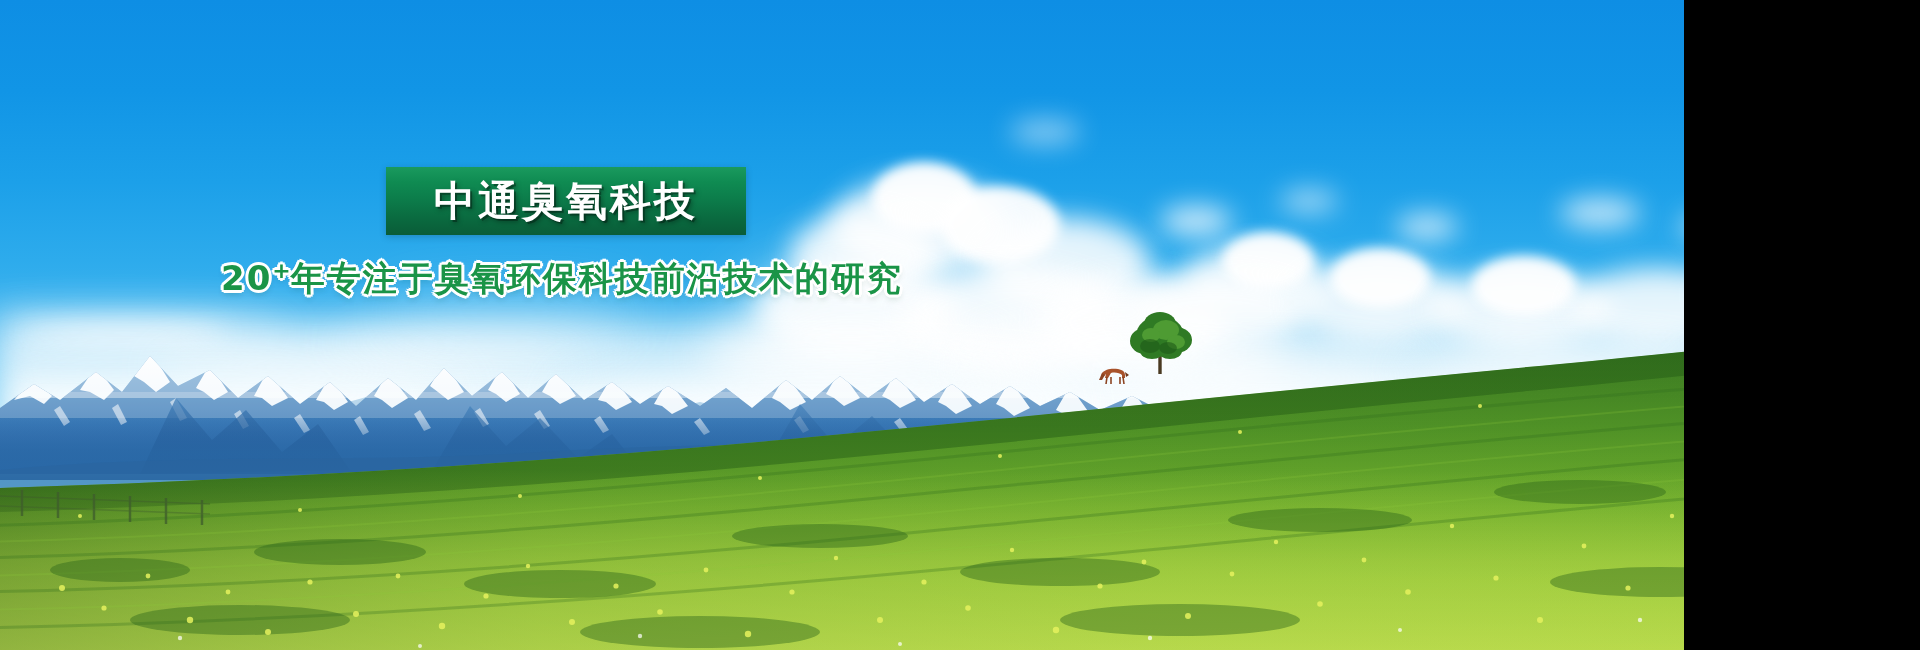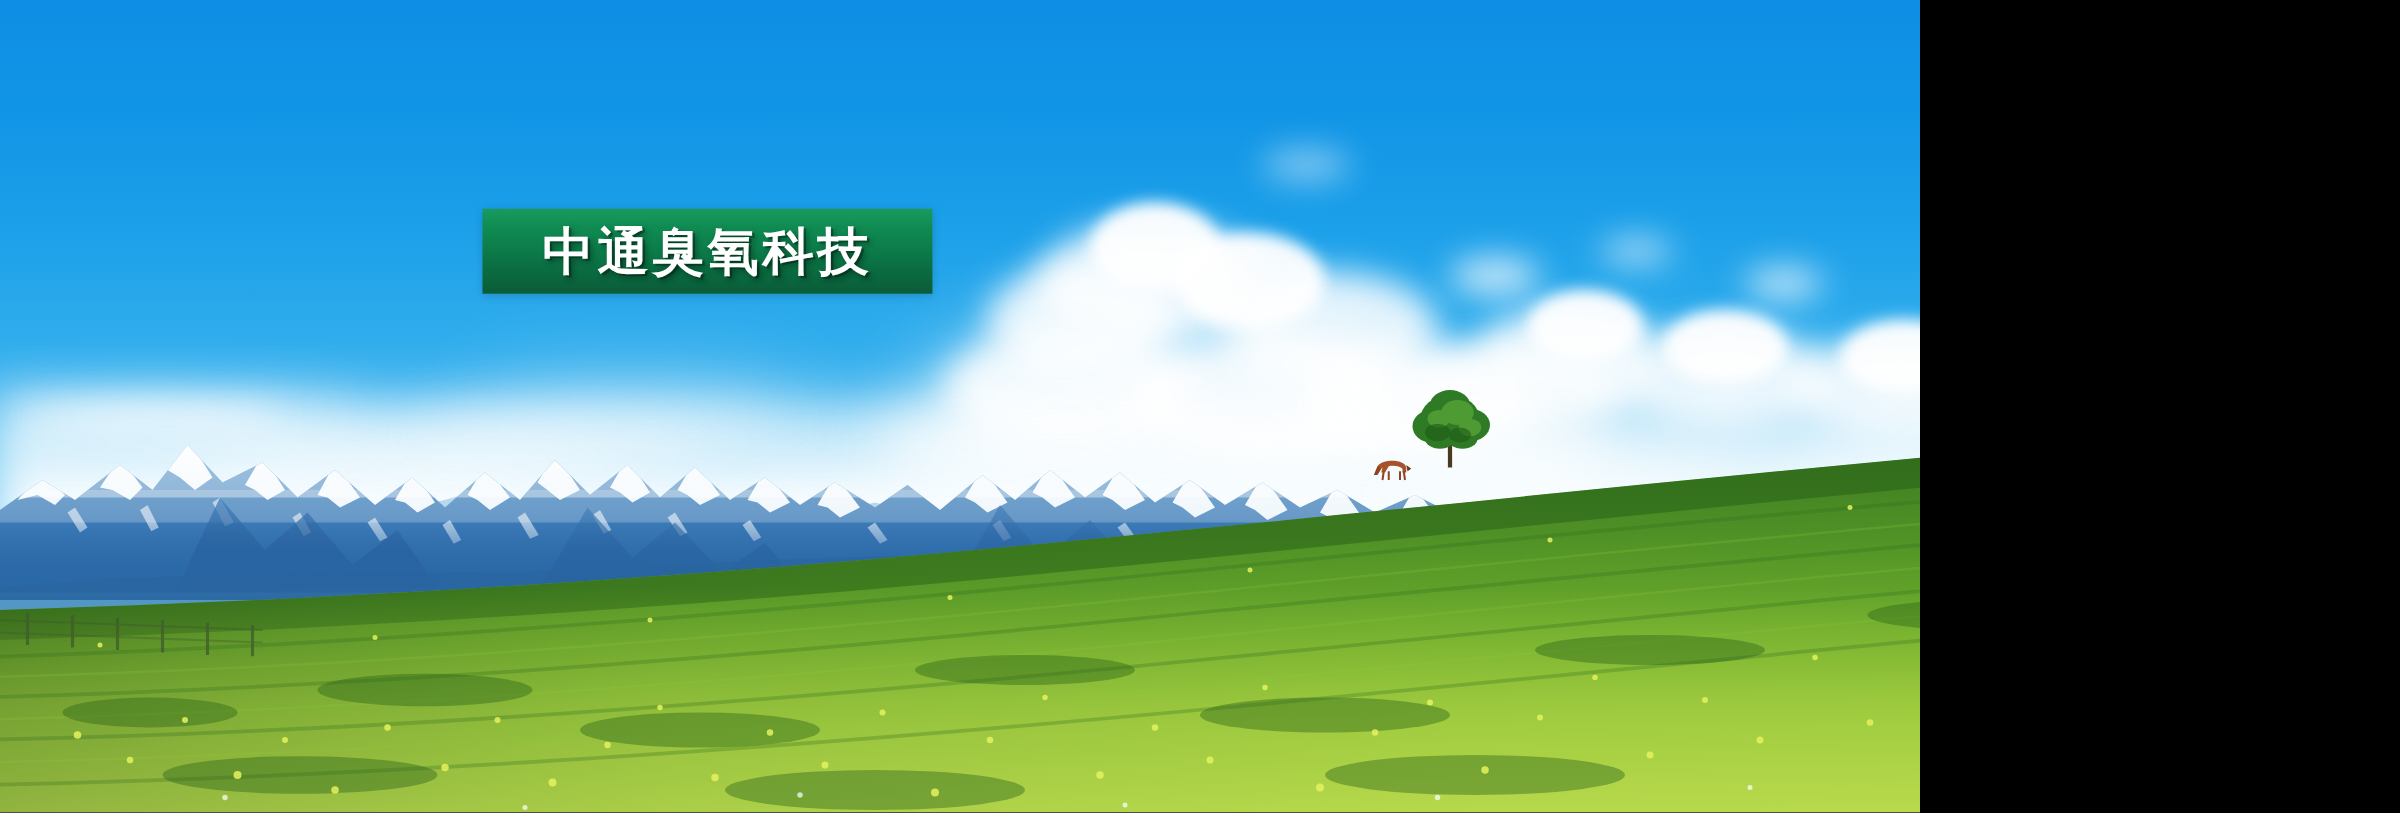--- a/index.html
+++ b/index.html
@@ -13,7 +13,7 @@
 
   #banner {
     position: relative;
-    width: 1536px;
+    width: 1684px;
     height: 650px;
     overflow: hidden;
   }

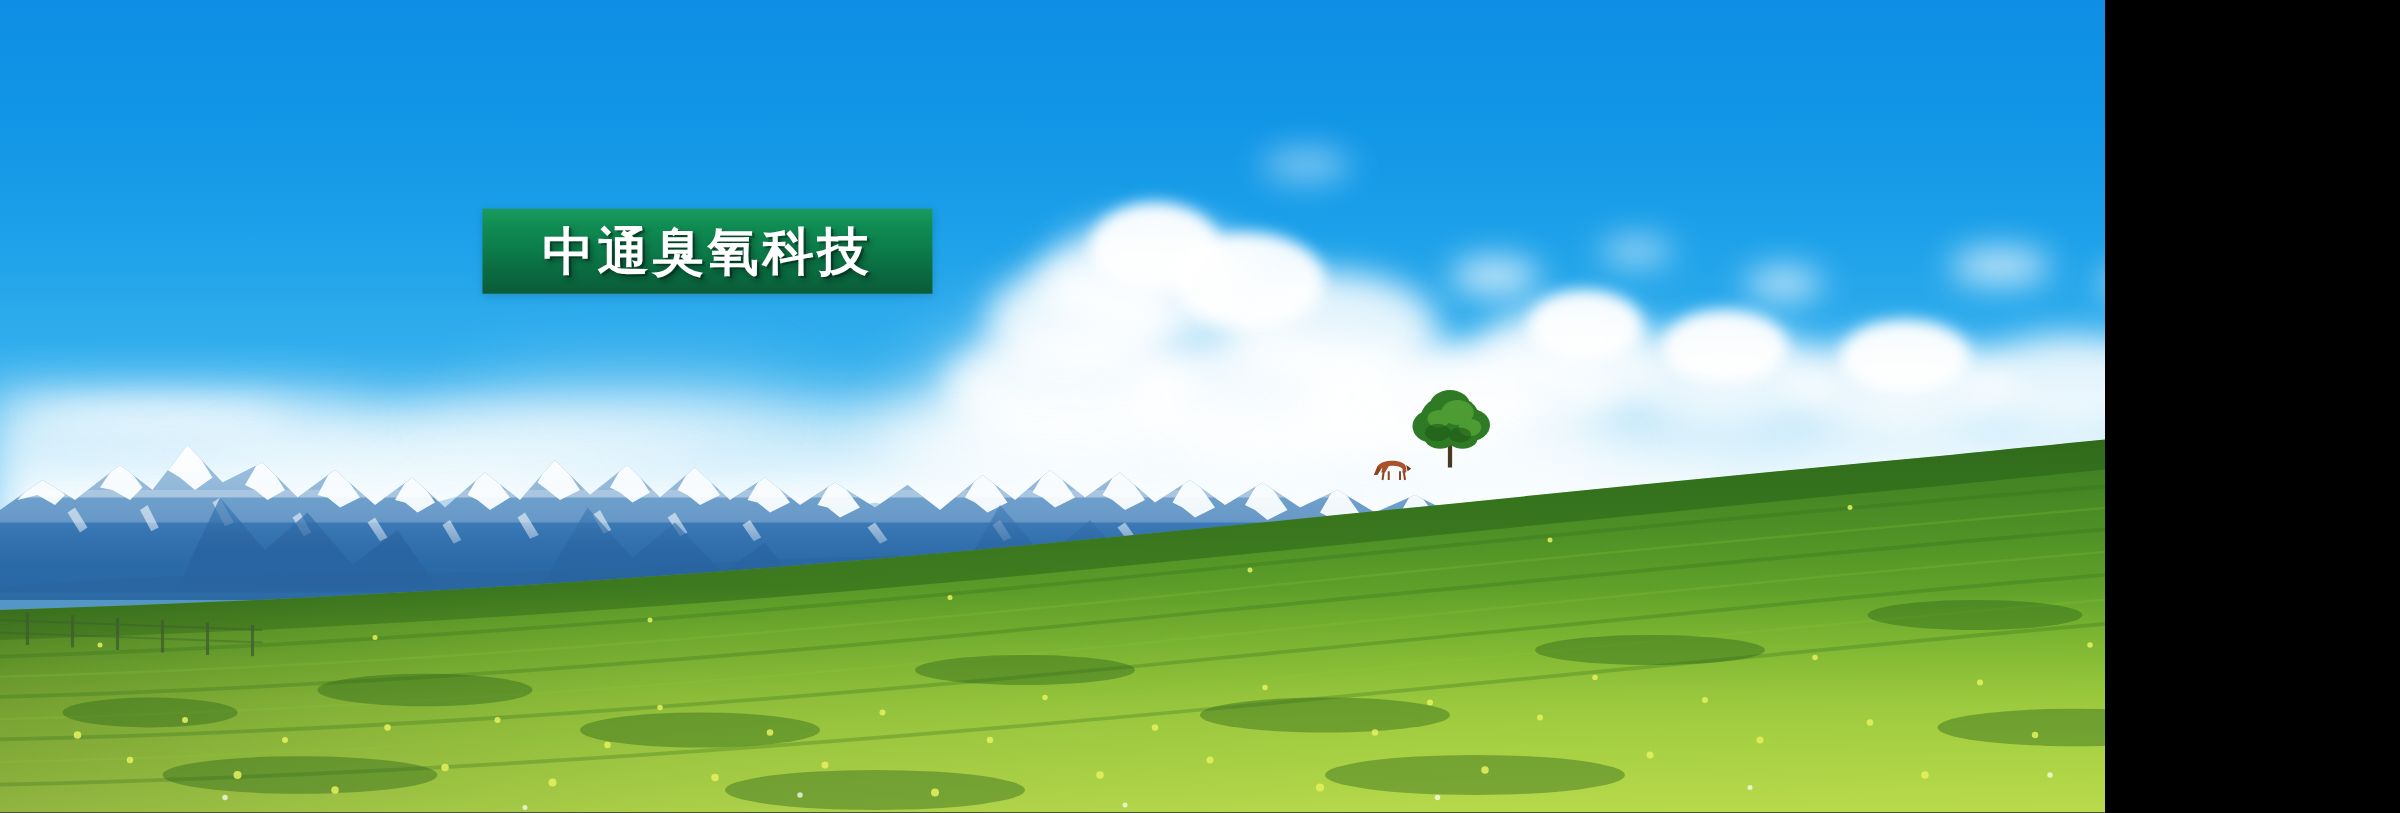--- a/index.html
+++ b/index.html
@@ -477,6 +477,9 @@
       <span class="brand-text">中通臭氧科技</span>
     </div>
 
+    <div class="tagline tagline-1">
+      <span>20</span><span class="sup">+</span><span>年专注于臭氧环保科技前沿技术的研究</span>
+    </div>
 
 
   </div>

